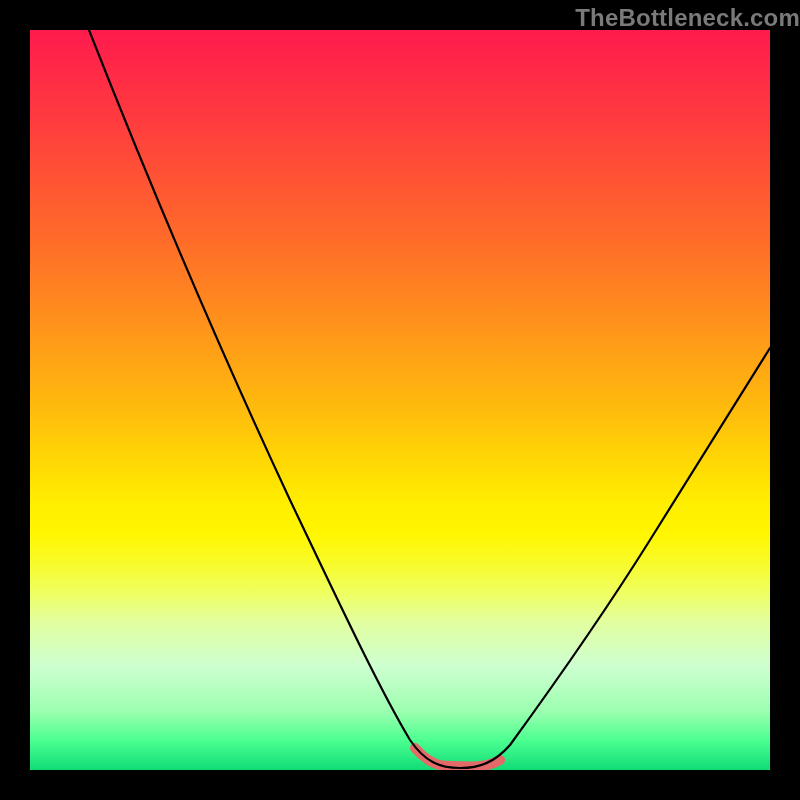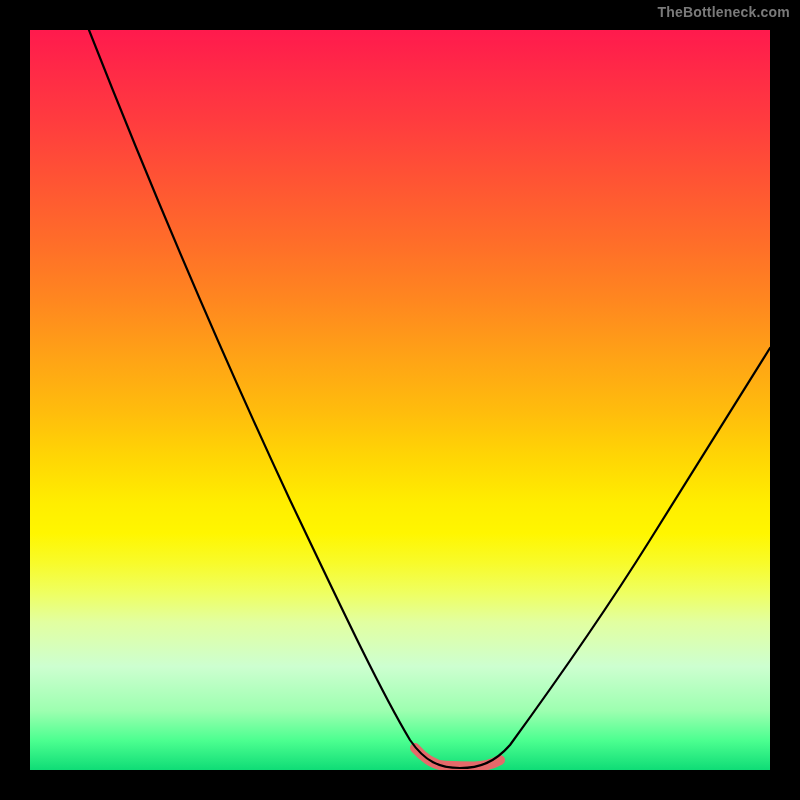--- a/index.html
+++ b/index.html
@@ -45,9 +45,9 @@
   .watermark {
     position: absolute;
     top: 4px;
-    right: 10px;
+    right: 0;
     font-family: Arial, Helvetica, sans-serif;
-    font-size: 14px;
+    font-size: 24px;
     font-weight: 600;
     color: #7a7a7a;
     letter-spacing: 0.2px;

